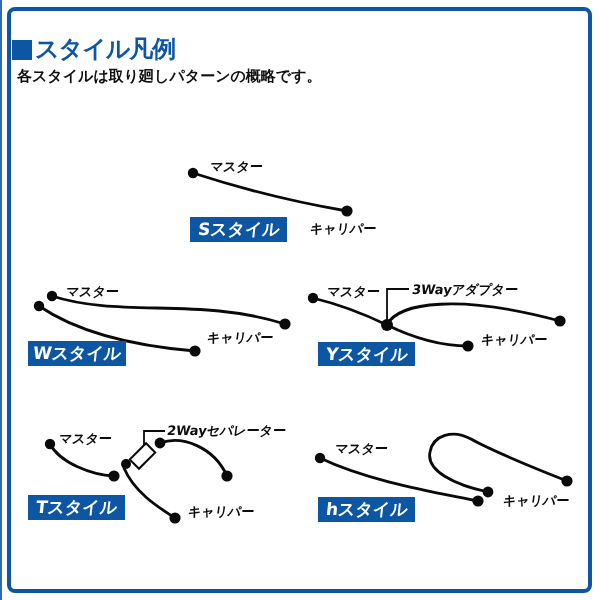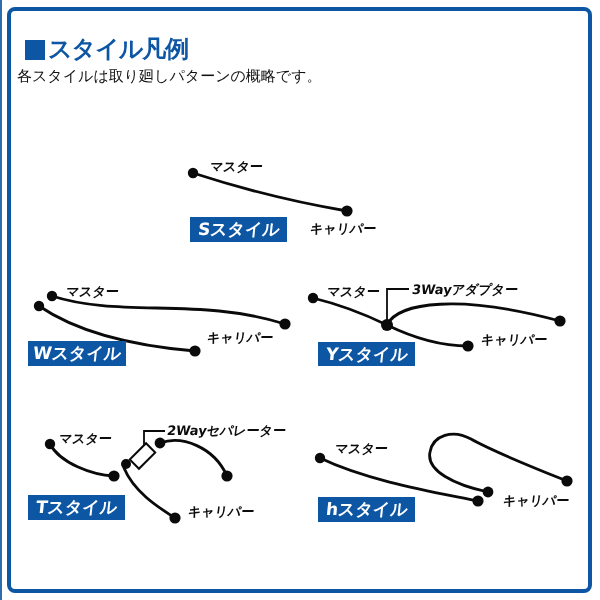--- a/index.html
+++ b/index.html
@@ -16,7 +16,7 @@
     border:4px solid #0d56a4;border-radius:8px;pointer-events:none;
   }
   .title-row{
-    position:absolute;left:25px;top:33px;display:flex;align-items:center;gap:3px;
+    position:absolute;left:12px;top:33px;display:flex;align-items:center;gap:3px;
   }
   .title-bullet{
     width:20px;height:20px;background:#0d56a4;display:inline-block;margin-top:2px;

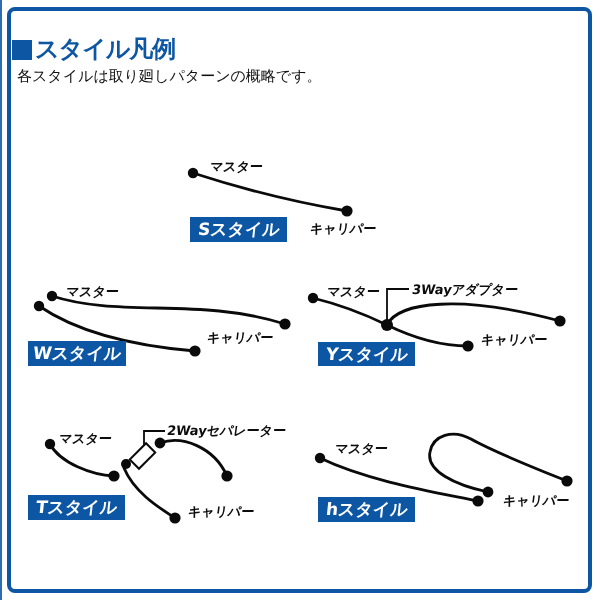--- a/index.html
+++ b/index.html
@@ -25,7 +25,7 @@
     color:#0d56a4;font-size:24px;font-weight:bold;letter-spacing:-1px;white-space:nowrap;
   }
   .intro{
-    position:absolute;left:17px;top:66px;font-size:15px;font-weight:normal;
+    position:absolute;left:17px;top:66px;font-size:15px;font-weight:bold;
     line-height:20px;color:#111;white-space:nowrap;letter-spacing:0px;
   }
   svg.canvas{position:absolute;left:0;top:0;}

